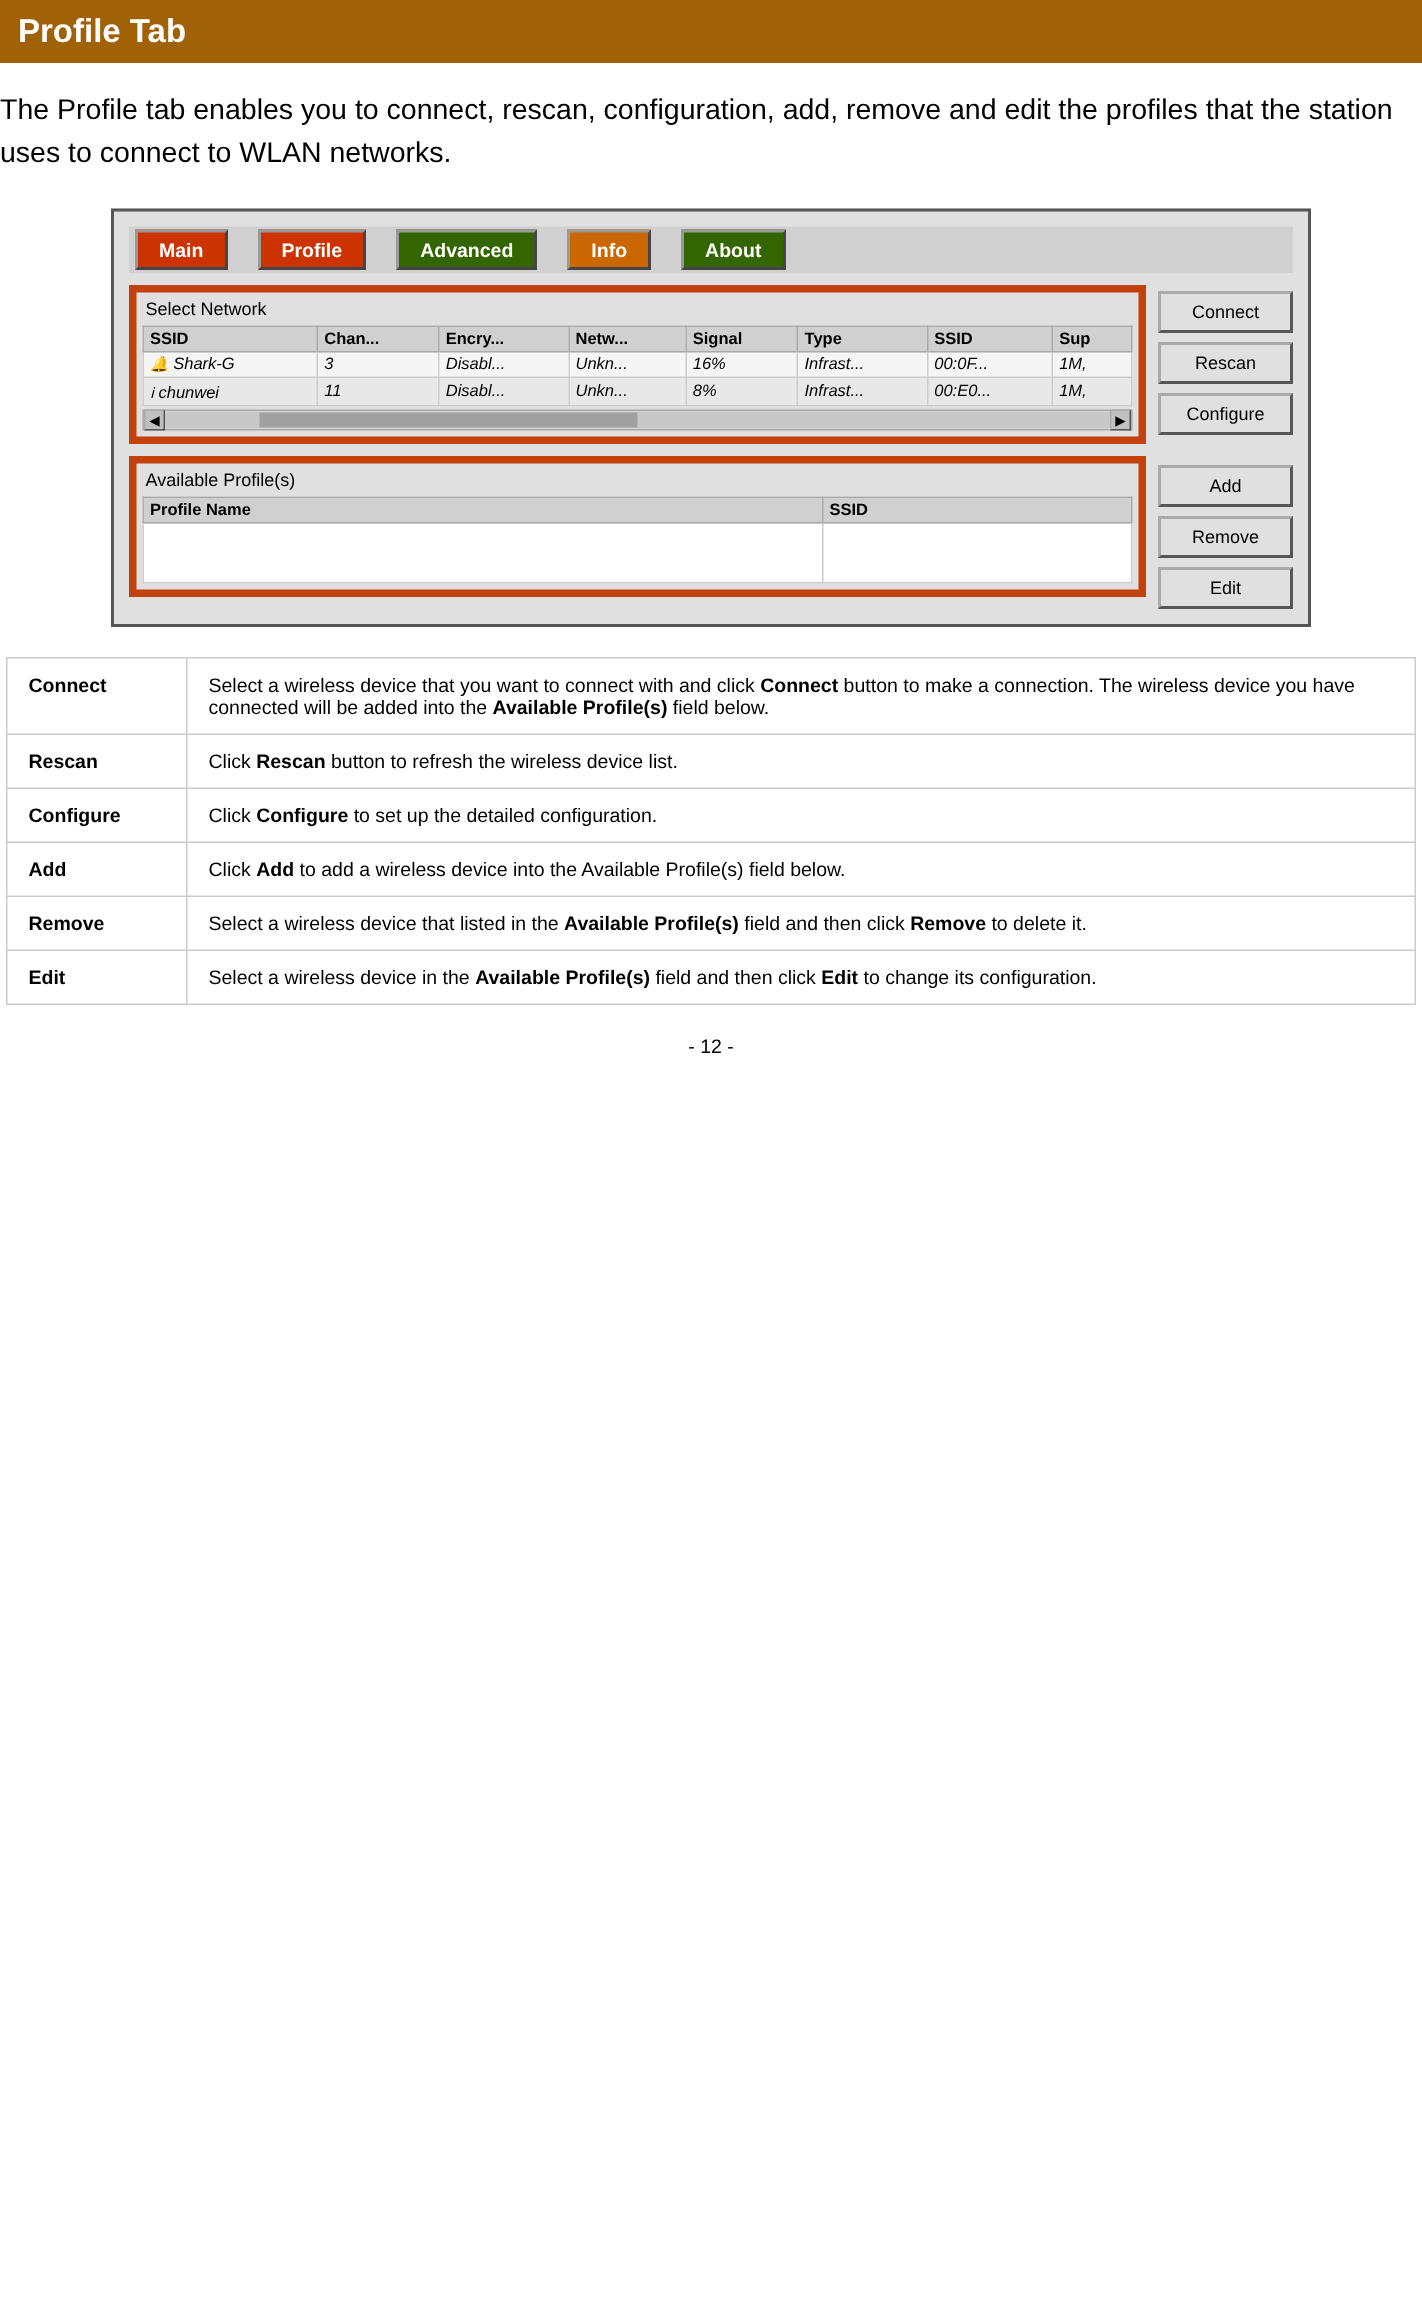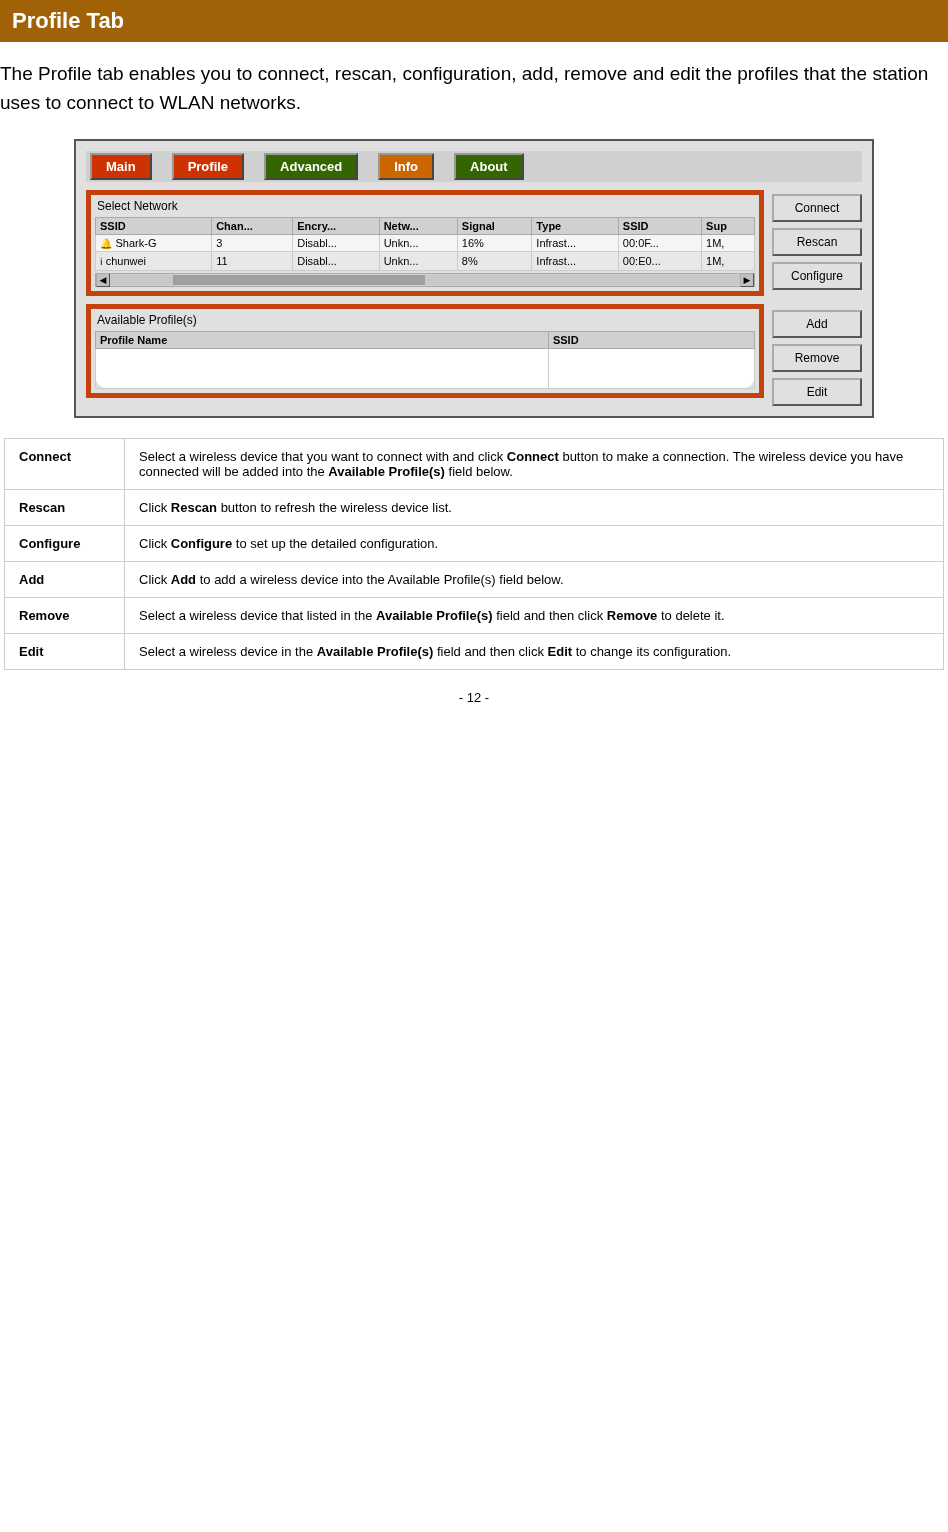--- a/index.html
+++ b/index.html
@@ -152,6 +152,7 @@
       border: 1px solid #ccc;
       padding: 2px 4px;
       font-size: 11px;
+      font-style: italic;
     }
 
     .network-table tr:nth-child(odd) td { background: #f5f5f5; }

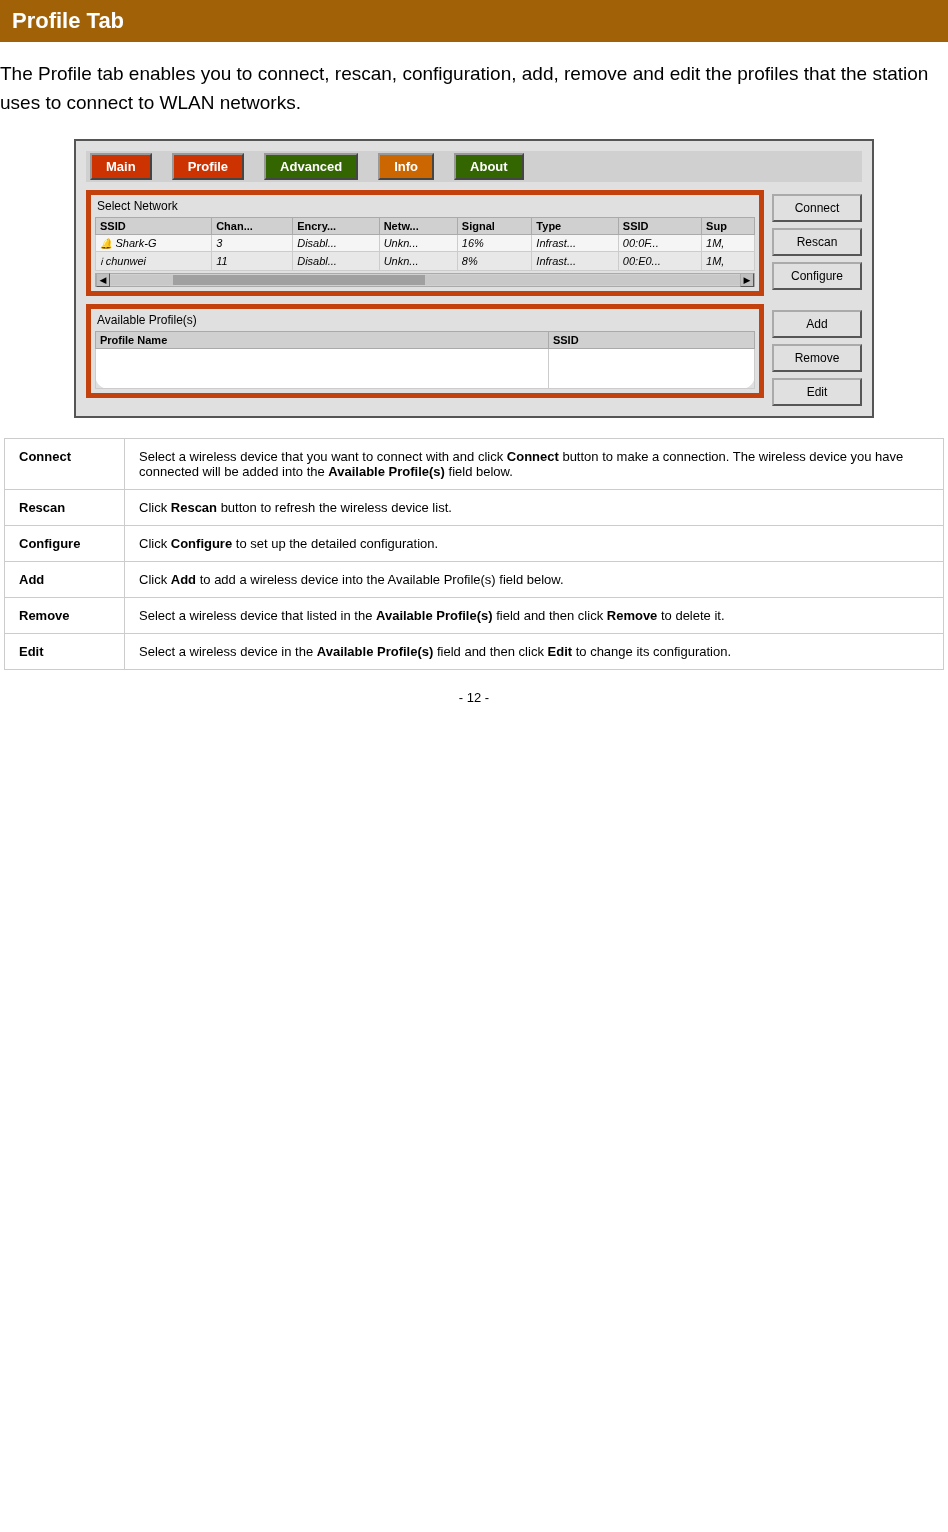--- a/index.html
+++ b/index.html
@@ -199,7 +199,6 @@
       border-collapse: collapse;
       font-size: 11px;
       background: white;
-      border-radius: 14px;
     }
 
     .profile-table th {

